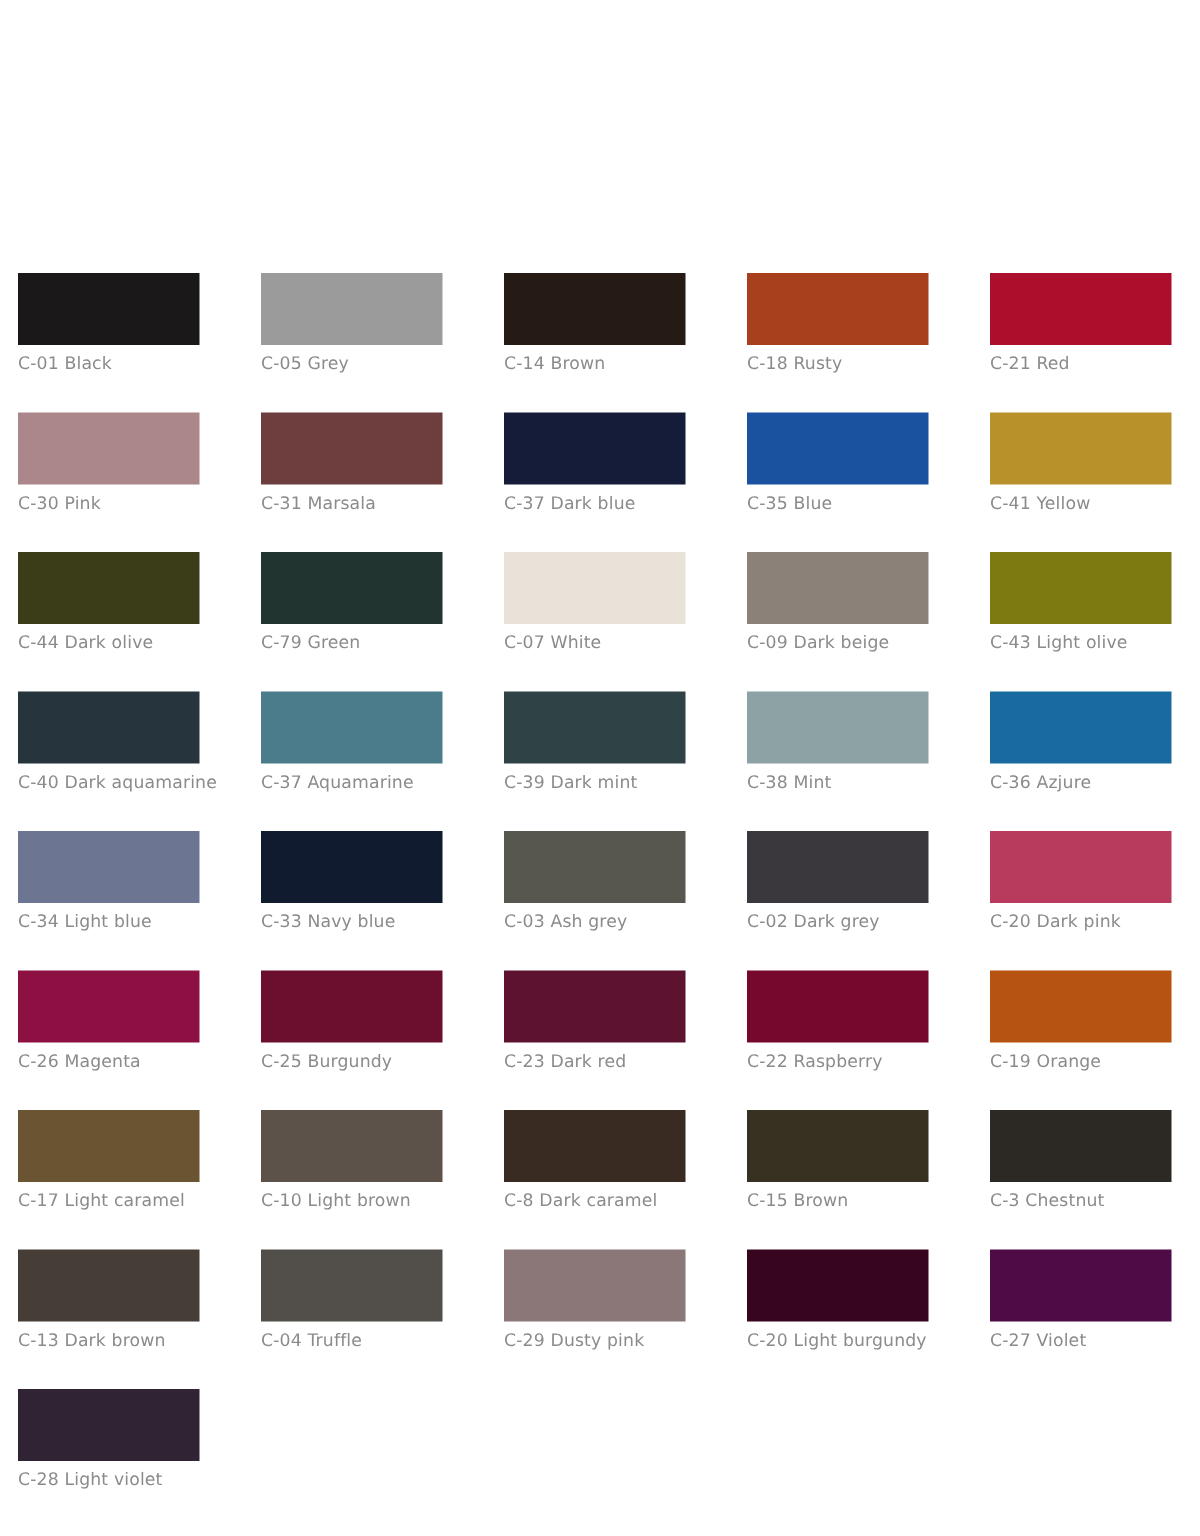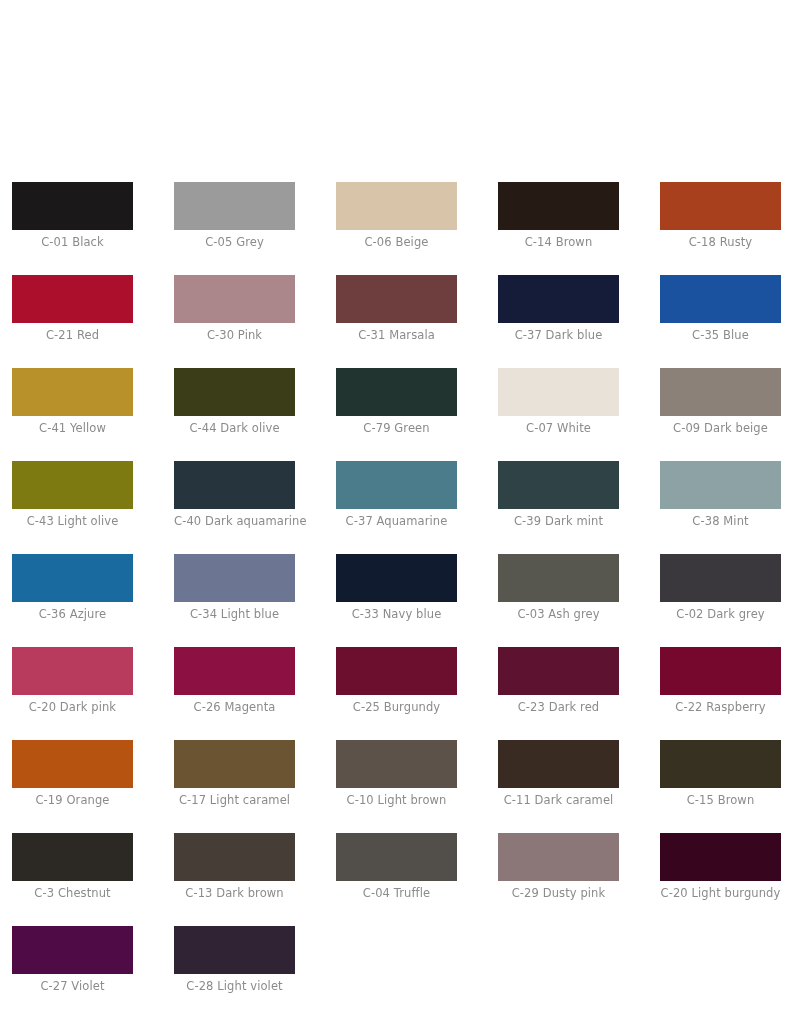--- a/index.html
+++ b/index.html
@@ -32,7 +32,6 @@
   }
   .swatch-cell {
     width: 121px;
-    text-align: center;
   }
   .swatch-chip {
     width: 121px;

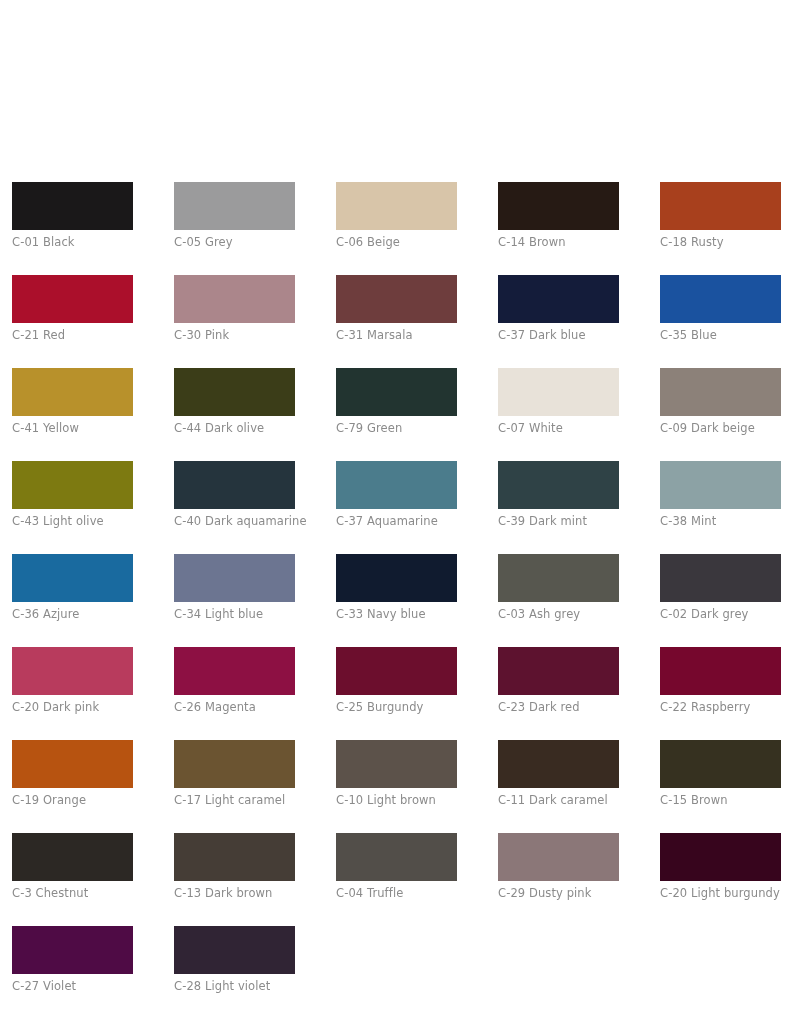--- a/index.html
+++ b/index.html
@@ -63,10 +63,6 @@
         <span class="swatch-label">C-05 Grey</span>
       </div>
       <div class="swatch-cell">
-        <span class="swatch-chip" title="#d8c5a9" style="background: rgb(216, 197, 169);"></span>
-        <span class="swatch-label">C-06 Beige</span>
-      </div>
-      <div class="swatch-cell">
         <span class="swatch-chip" title="#261a14" style="background: rgb(38, 26, 20);"></span>
         <span class="swatch-label">C-14 Brown</span>
       </div>

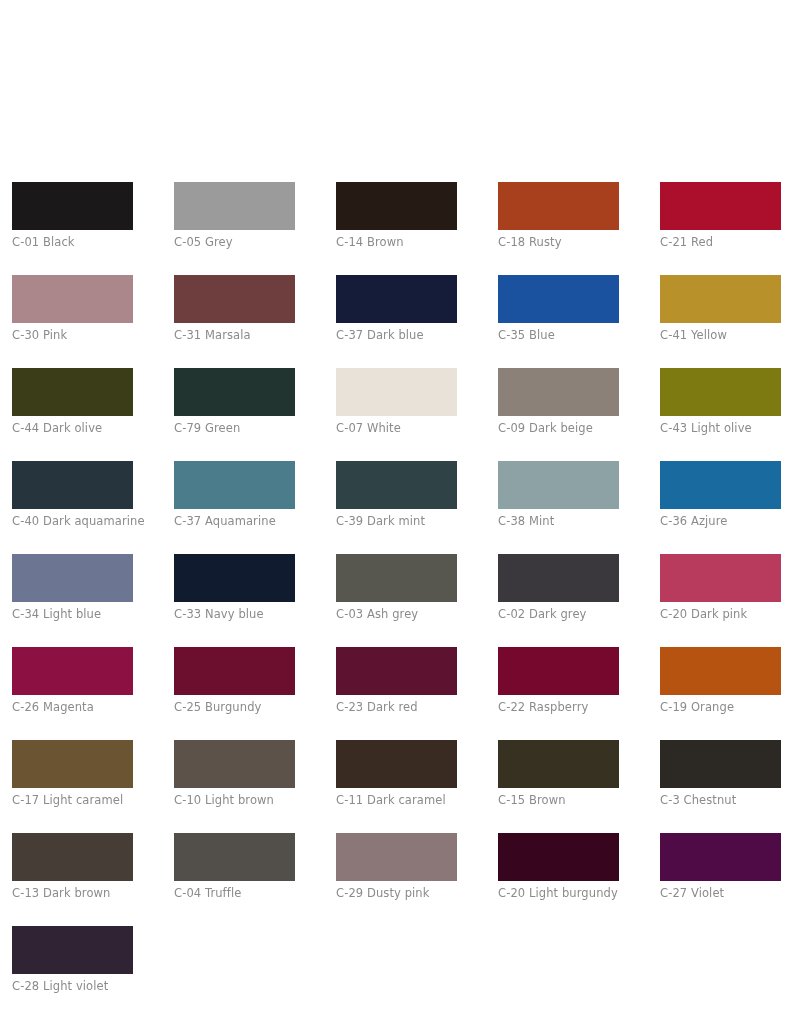--- a/index.html
+++ b/index.html
@@ -184,7 +184,7 @@
       </div>
       <div class="swatch-cell">
         <span class="swatch-chip" title="#392b21" style="background: rgb(57, 43, 33);"></span>
-        <span class="swatch-label">C-11 Dark caramel</span>
+        <span class="swatch-label">C-8 Dark caramel</span>
       </div>
       <div class="swatch-cell">
         <span class="swatch-chip" title="#363120" style="background: rgb(54, 49, 32);"></span>

